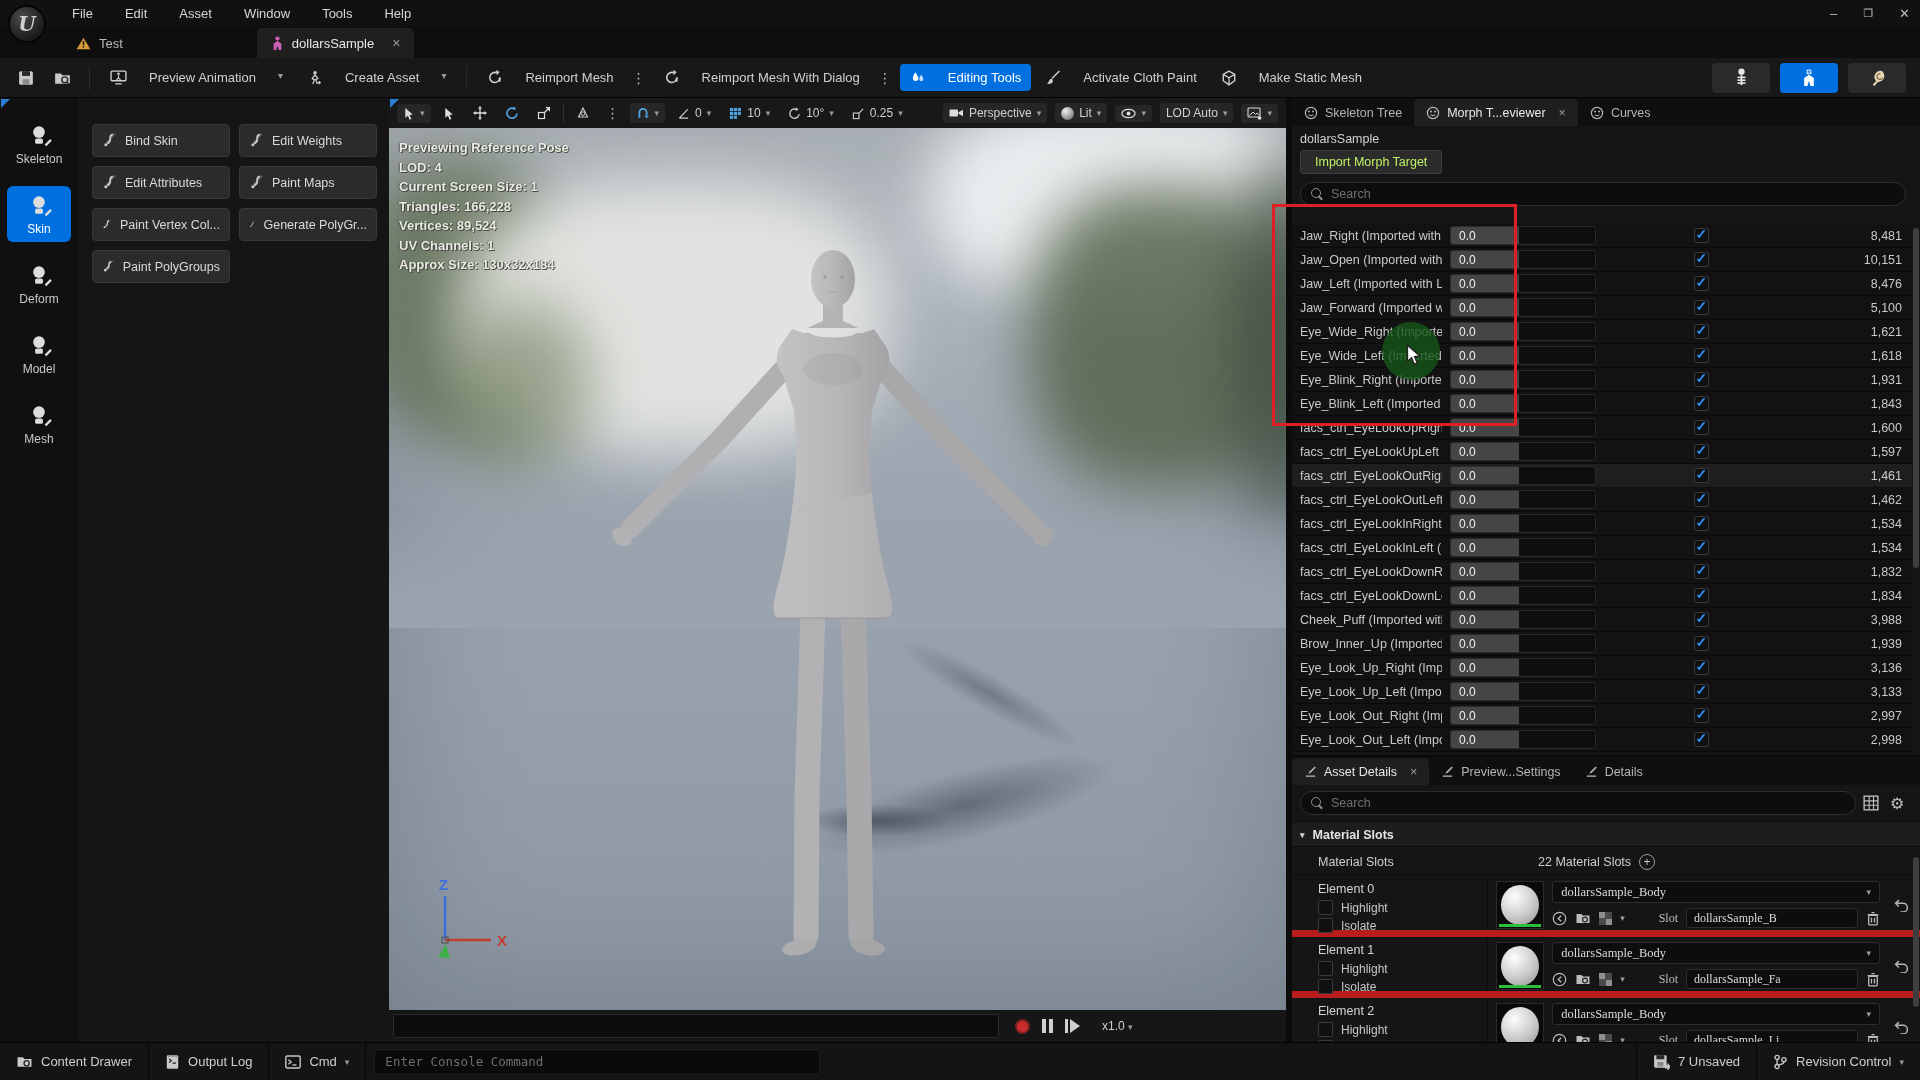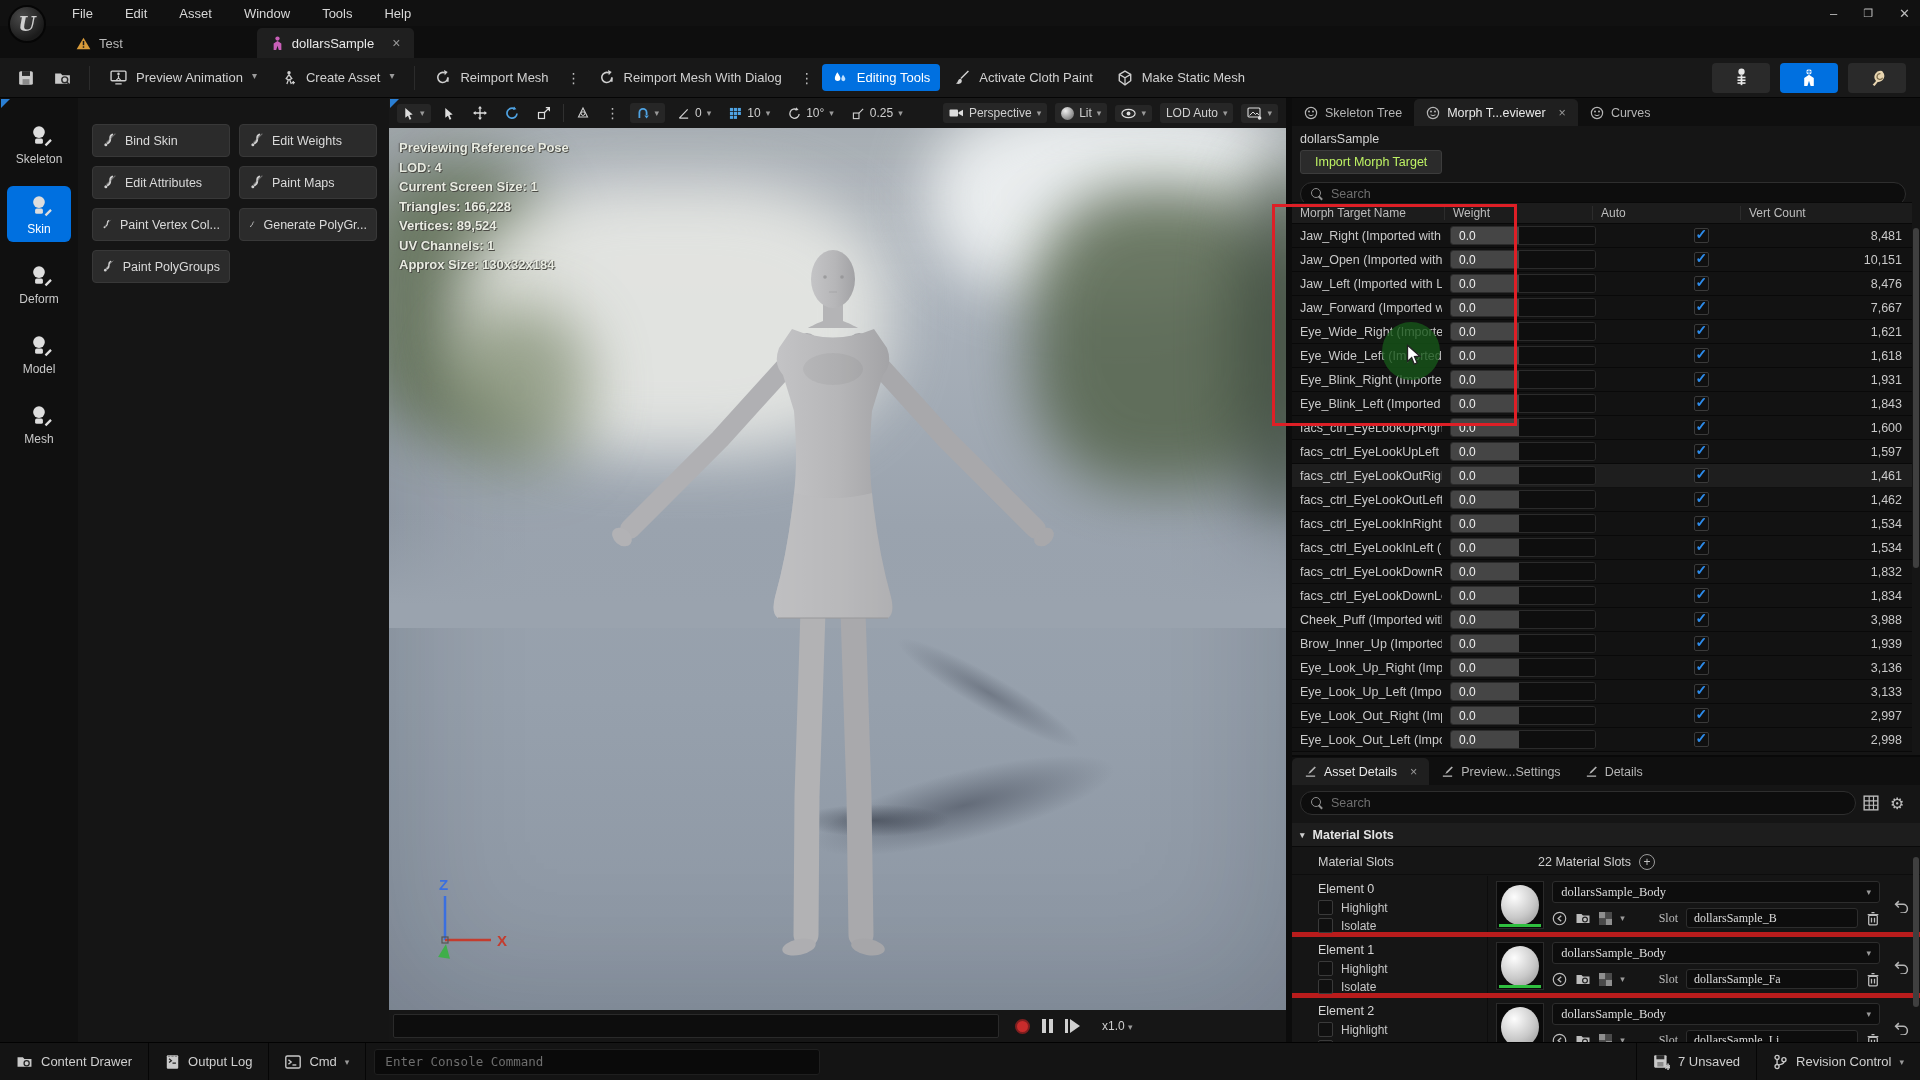--- a/index.html
+++ b/index.html
@@ -27,7 +27,7 @@
 
   
   .toolbar { position:absolute; left:0; top:58px; right:0; height:40px; background:#181818; display:flex; align-items:center; gap:4px; padding-left:10px; border-bottom:1px solid #050505; }
-  .tbtn { display:flex; gap:9px; padding:6px 10px; border-radius:4px; color:#d0d0d0; font-size:13px; white-space:nowrap; }
+  .tbtn { display:flex; gap:22px; padding:6px 10px; border-radius:4px; color:#d0d0d0; font-size:13px; white-space:nowrap; }
   .tbtn .chev { font-size:10px; color:#9a9a9a; }
   .tbtn.primary { background:#0070e0; color:#fff; }
   .kebab { color:#bdbdbd; padding:0 4px; font-size:14px; }

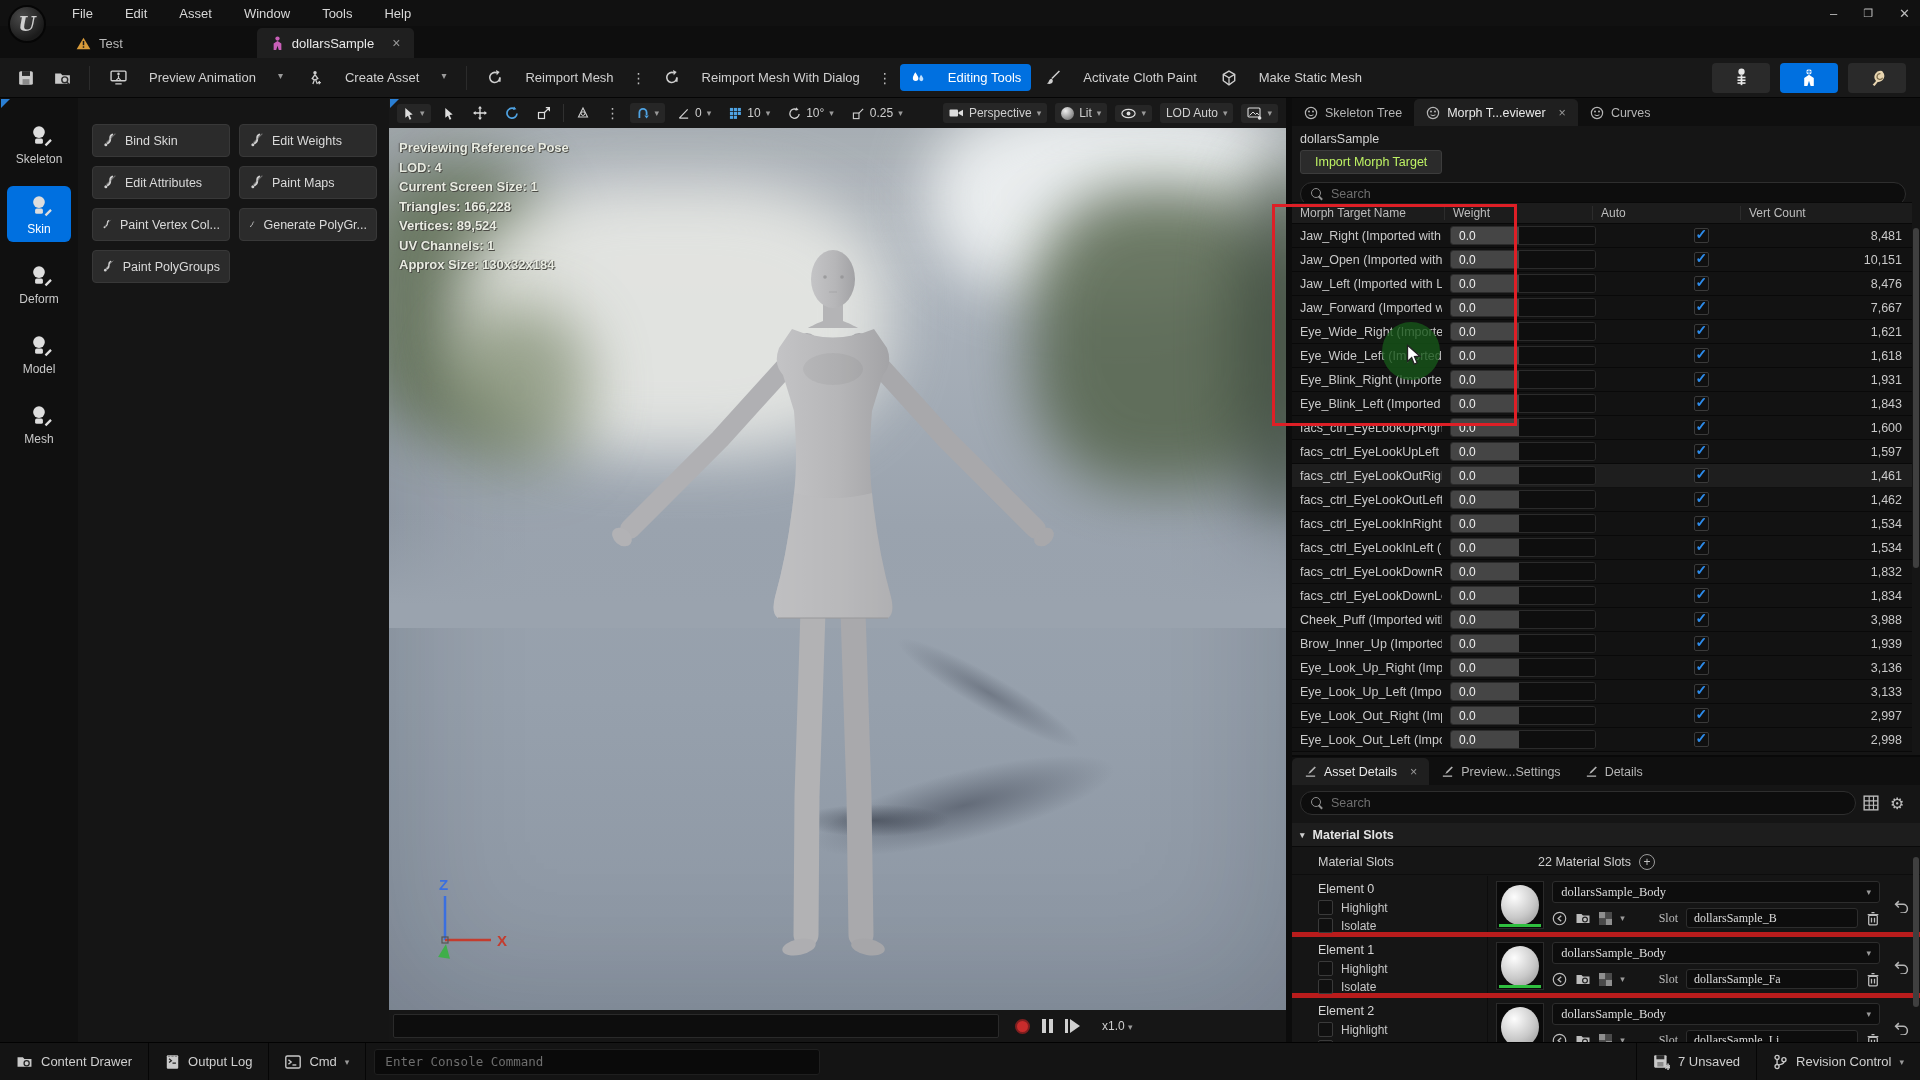--- a/index.html
+++ b/index.html
@@ -650,12 +650,6 @@
       <div class="search" style="left:8px;top:84px;width:606px">
         <span class="mag"></span>
         <input placeholder="Search" style="">
-      </div>
-      <div class="mtable-head">
-        <span class="col-name">Morph Target Name</span>
-        <span class="col-weight">Weight</span>
-        <span class="col-auto">Auto</span>
-        <span class="col-verts">Vert Count</span>
       </div>
       <div class="mrows">
 

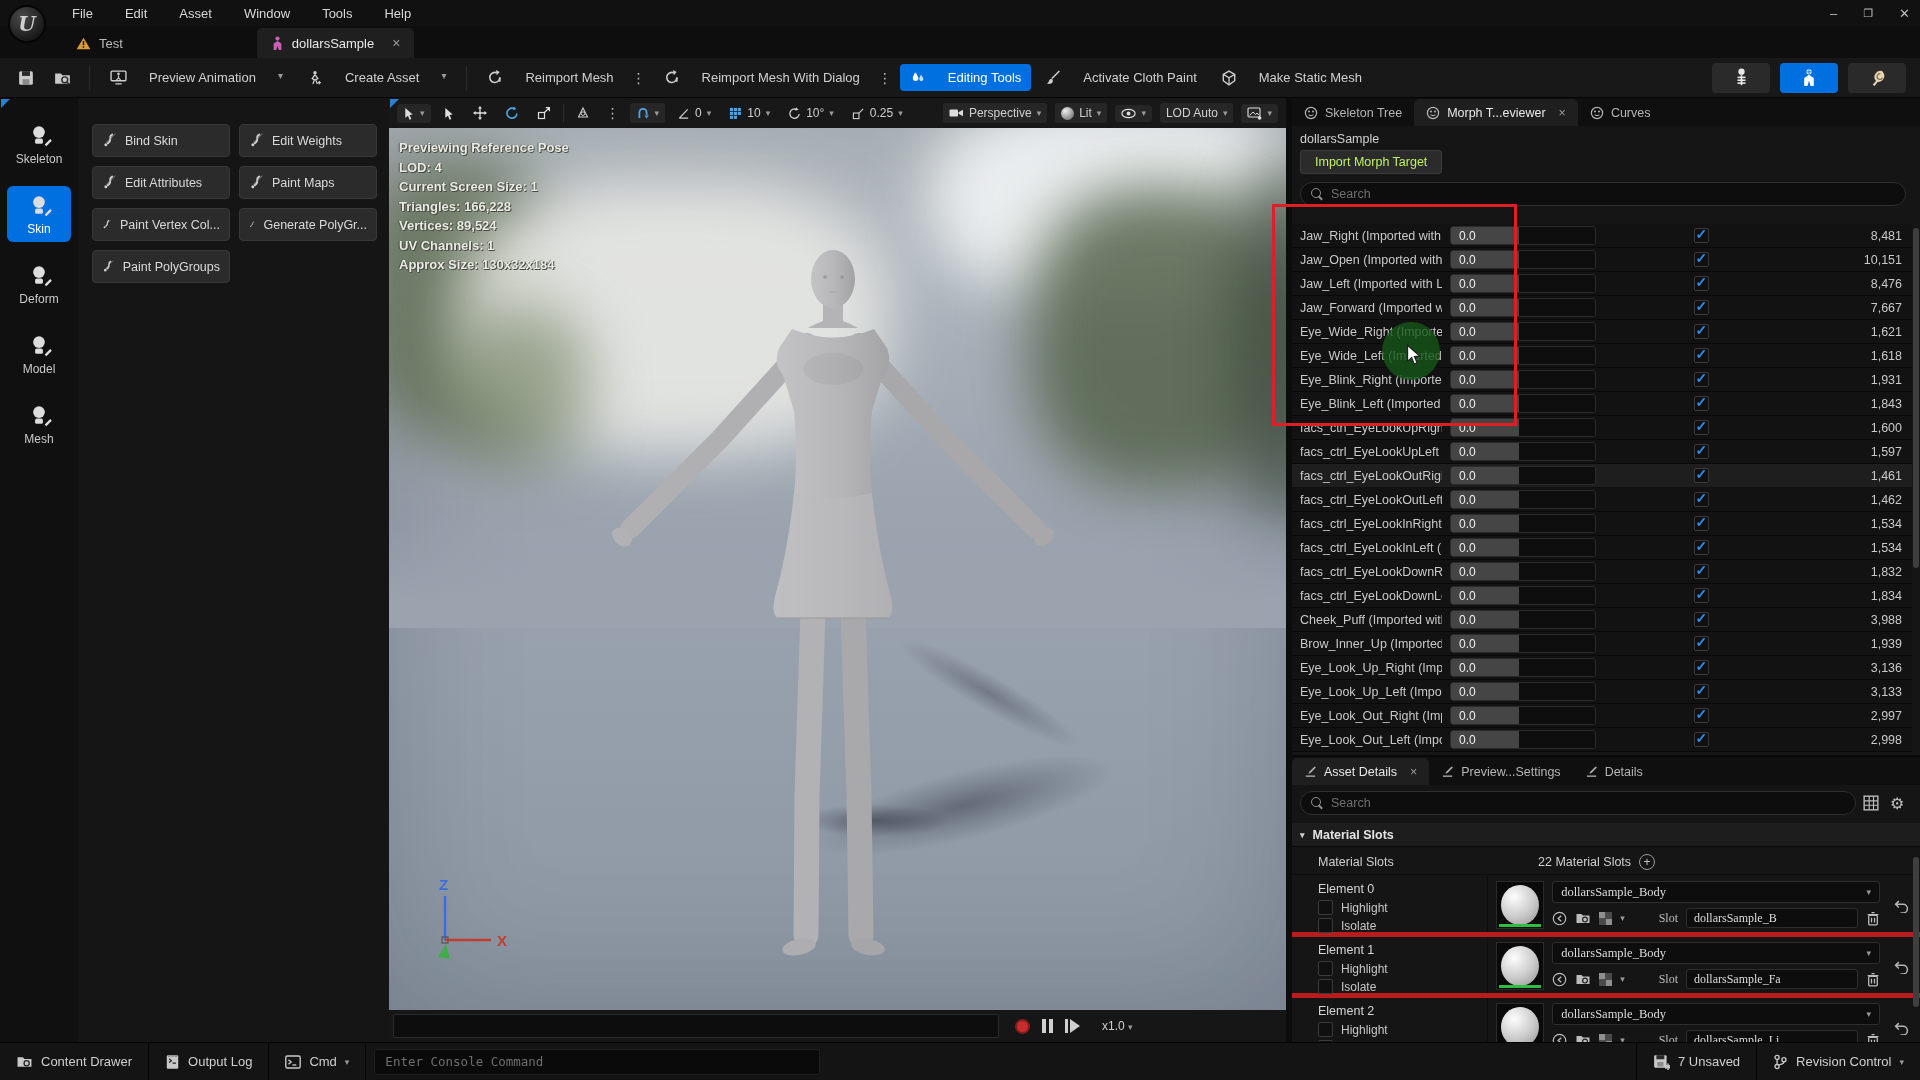--- a/index.html
+++ b/index.html
@@ -698,7 +698,7 @@
             <span class="auto-cell">
               <span class="cb on"></span>
             </span>
-            <span class="verts">7,667</span>
+            <span class="verts">5,100</span>
           </div>
 
           <div class="mrow">

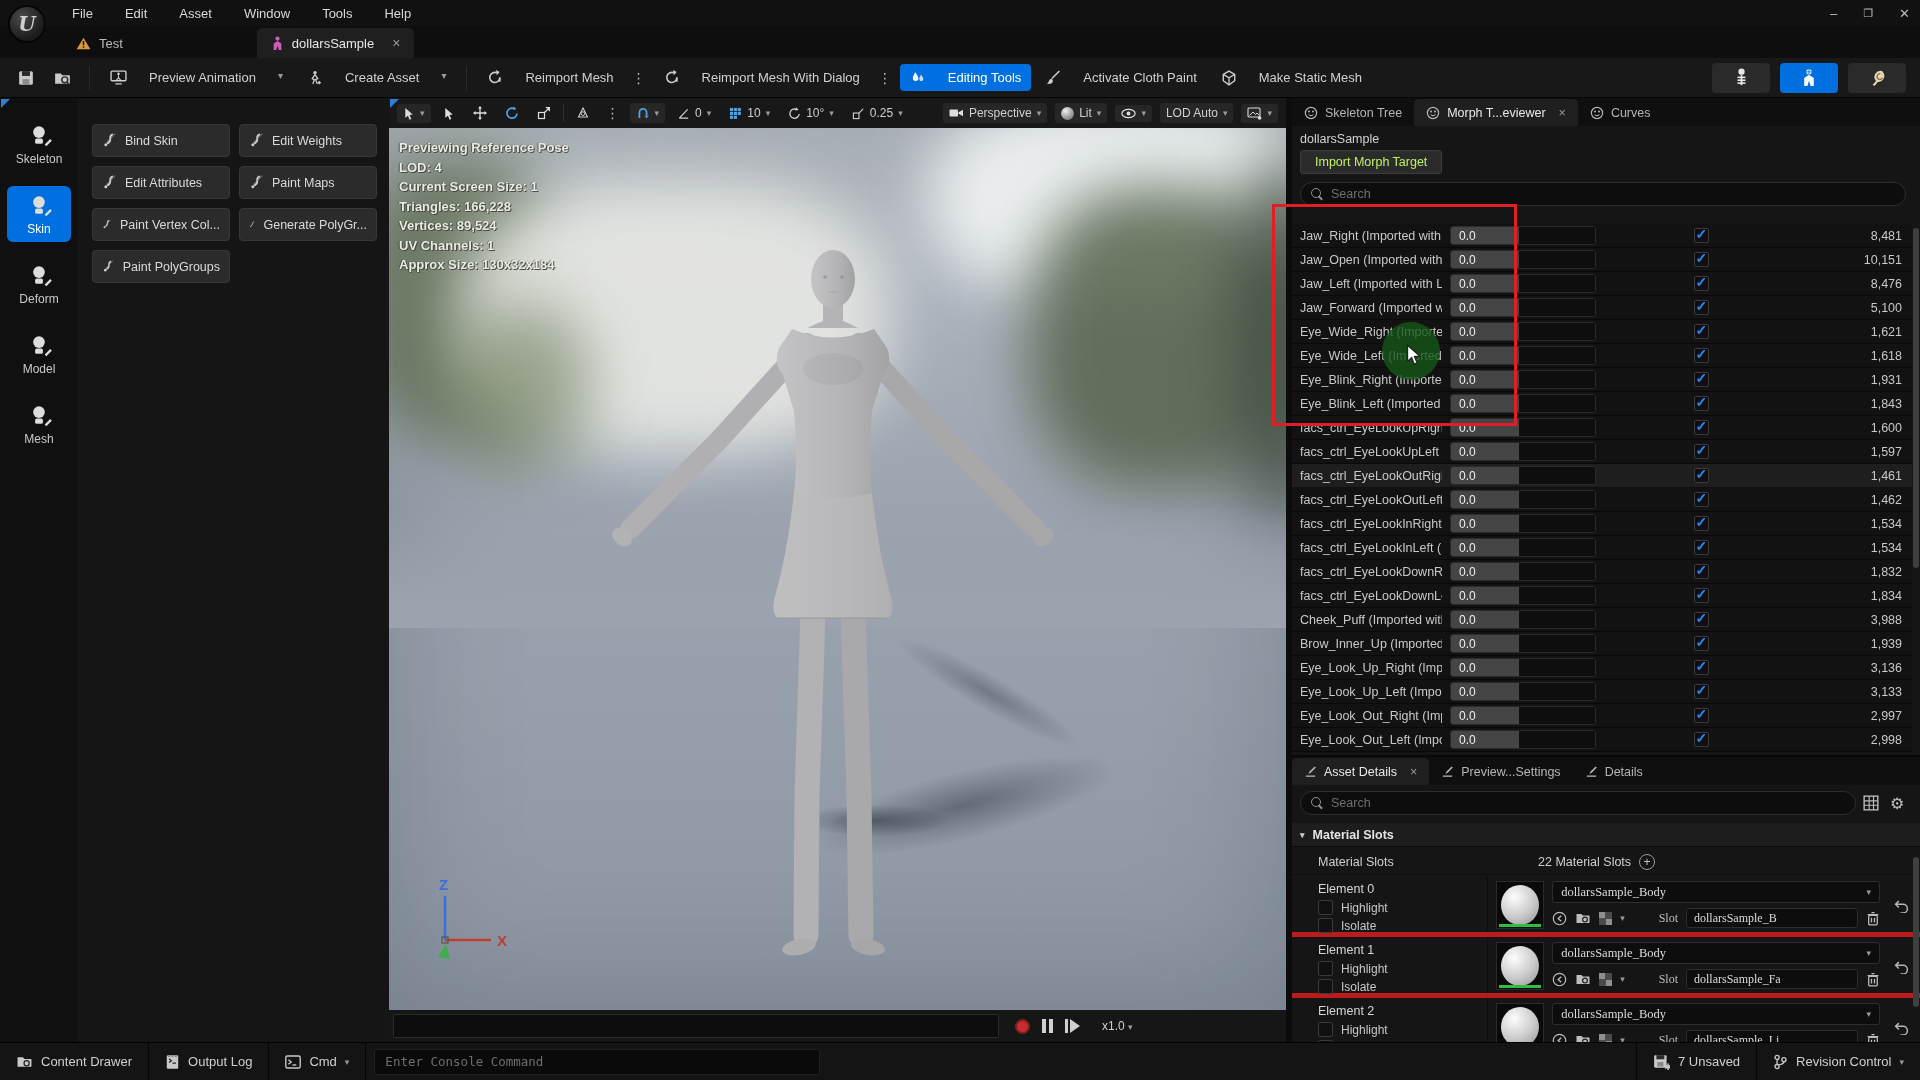--- a/index.html
+++ b/index.html
@@ -102,7 +102,7 @@
   .slots-row { position:absolute; left:0; top:92px; right:0; height:26px; display:flex; align-items:center; color:#cfcfcf; font-size:12.5px; border-bottom:1px solid #0d0d0d; }
   .slots-row .lcol { width:246px; padding-left:26px; }
   .mat-elements { position:absolute; left:0; top:119px; right:0; bottom:0; }
-  .mel { height:61px; display:flex; border-bottom:5px solid #b91c1c; }
+  .mel { height:61px; display:flex; border-bottom:7px solid #b91c1c; }
   .mel .lcol { width:246px; padding:6px 0 0 26px; border-right:1px solid #0d0d0d; }
   .mel .lbl { color:#d5d5d5; font-size:12.5px; margin-bottom:4px; }
   .mel .ckrow { display:flex; align-items:center; gap:8px; color:#c7c7c7; font-size:12px; margin-bottom:3px; }

